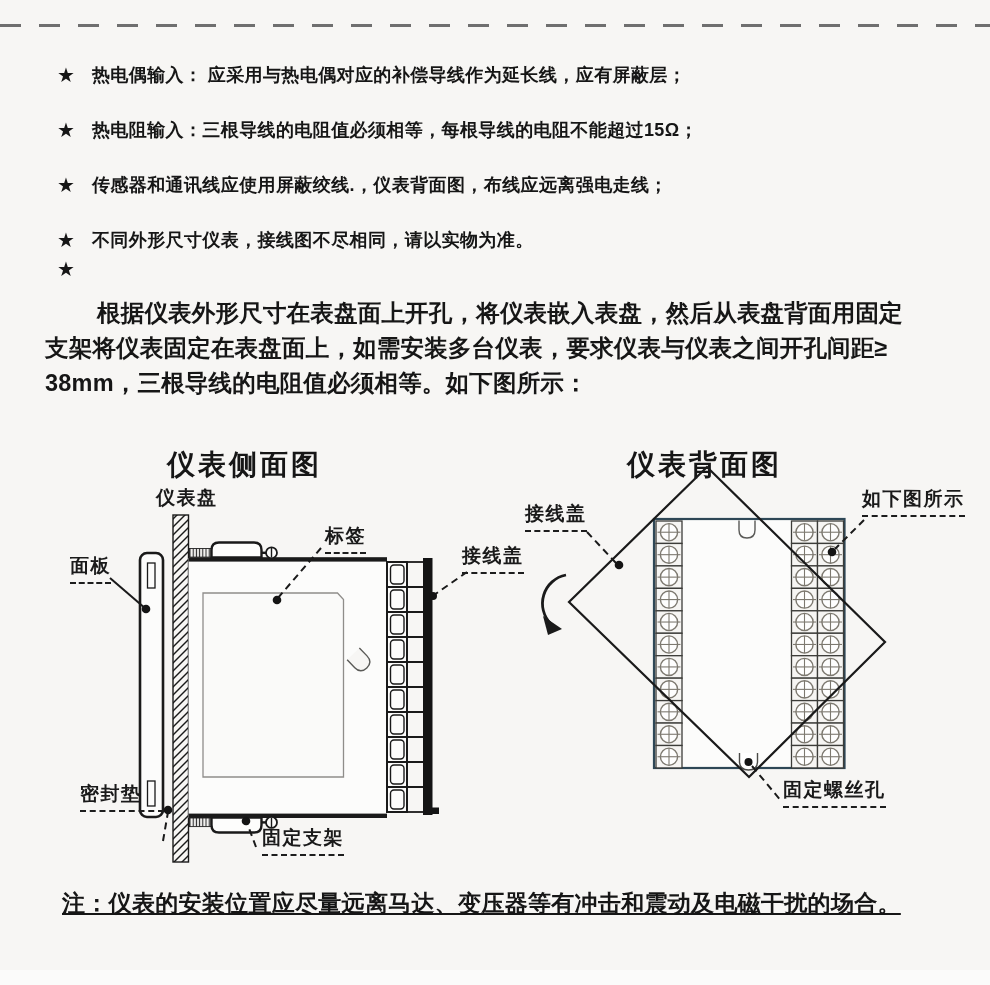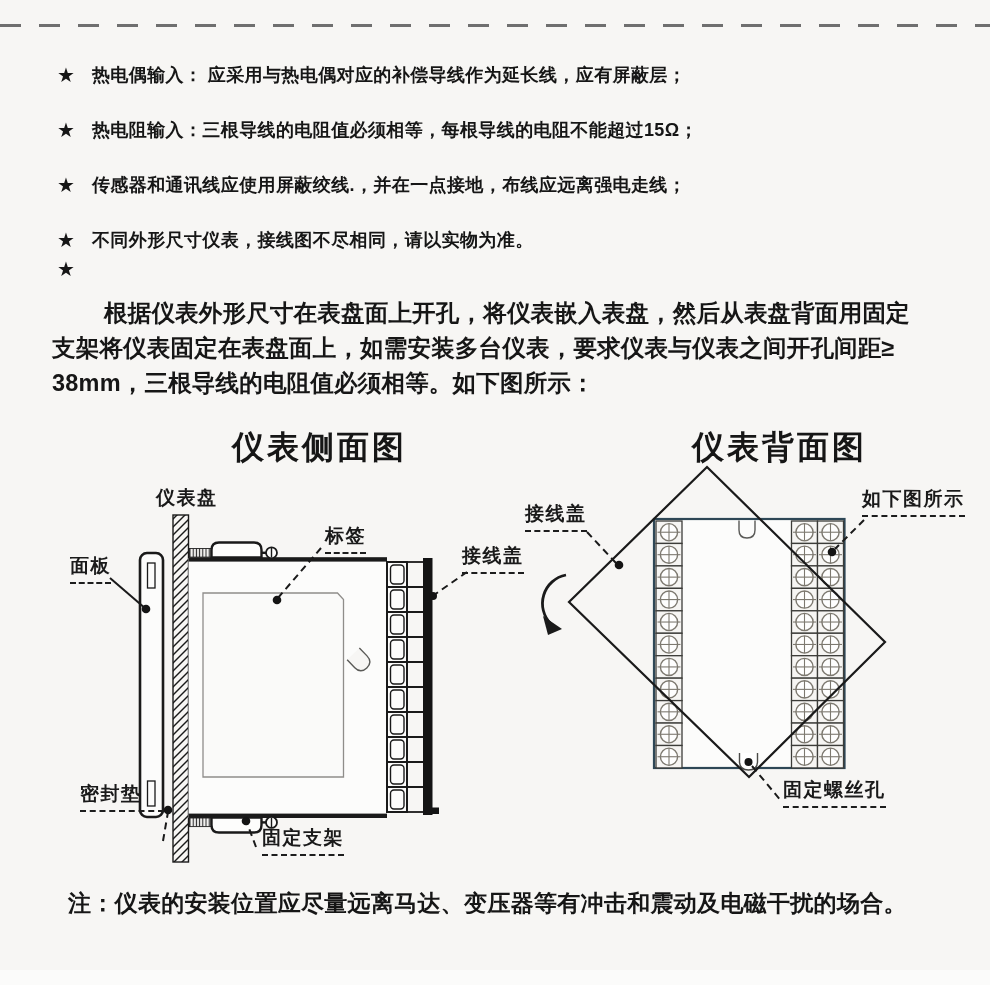--- a/index.html
+++ b/index.html
@@ -53,7 +53,7 @@
 </div>
 <div class="bullet-row" style="top:170px">
   <span class="star">★</span>
-  <span class="btext">传感器和通讯线应使用屏蔽绞线.，并在一点接地，布线应远离强电走线；</span>
+  <span class="btext">传感器和通讯线应使用屏蔽绞线.，仪表背面图，布线应远离强电走线；</span>
 </div>
 <div class="bullet-row" style="top:225px">
   <span class="star">★</span>

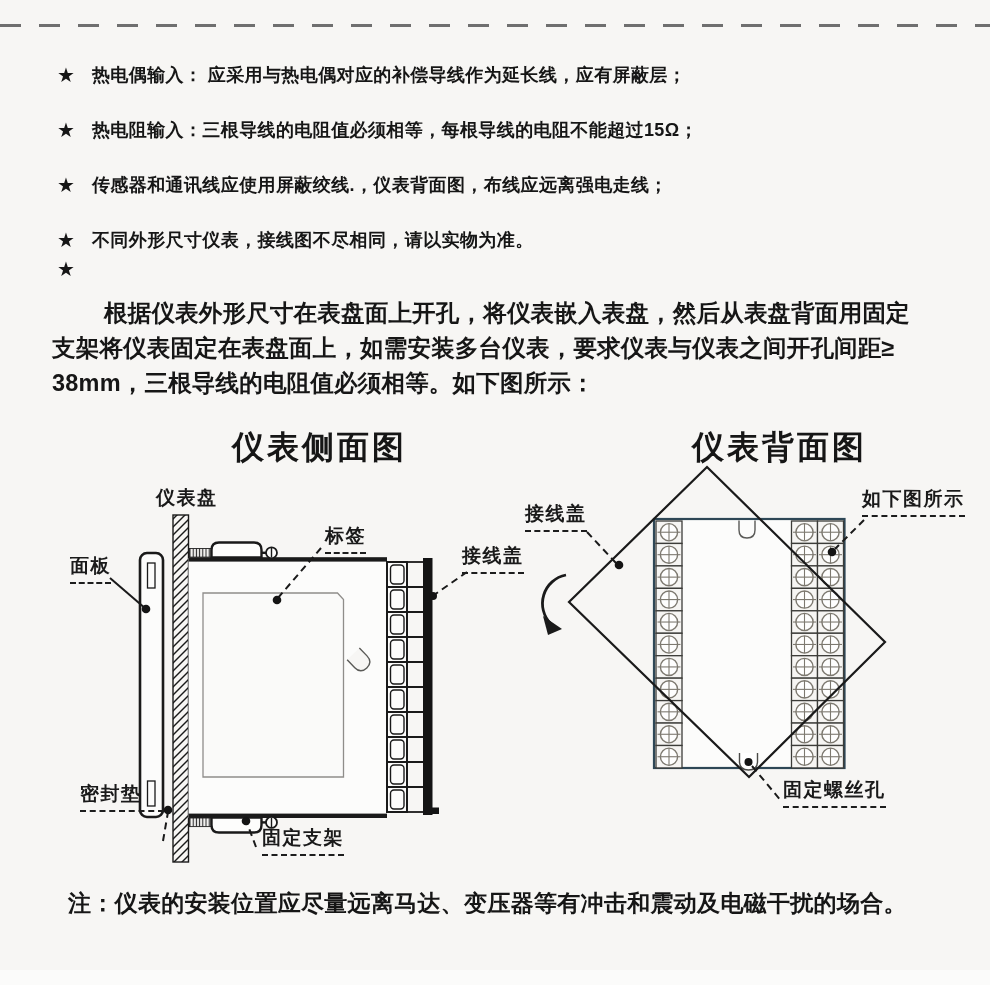--- a/index.html
+++ b/index.html
@@ -17,7 +17,7 @@
   .btext { font-size:18px; font-weight:700; line-height:30px; letter-spacing:0.4px; white-space:nowrap; }
   .para-line {
     position:absolute; left:45px; font-size:23.5px; font-weight:700;
-    letter-spacing:0.2px; white-space:nowrap;margin-left:7px;
+    letter-spacing:0.2px; white-space:nowrap;
   }
   .indent { padding-left:52px; }
   .diagram-title {

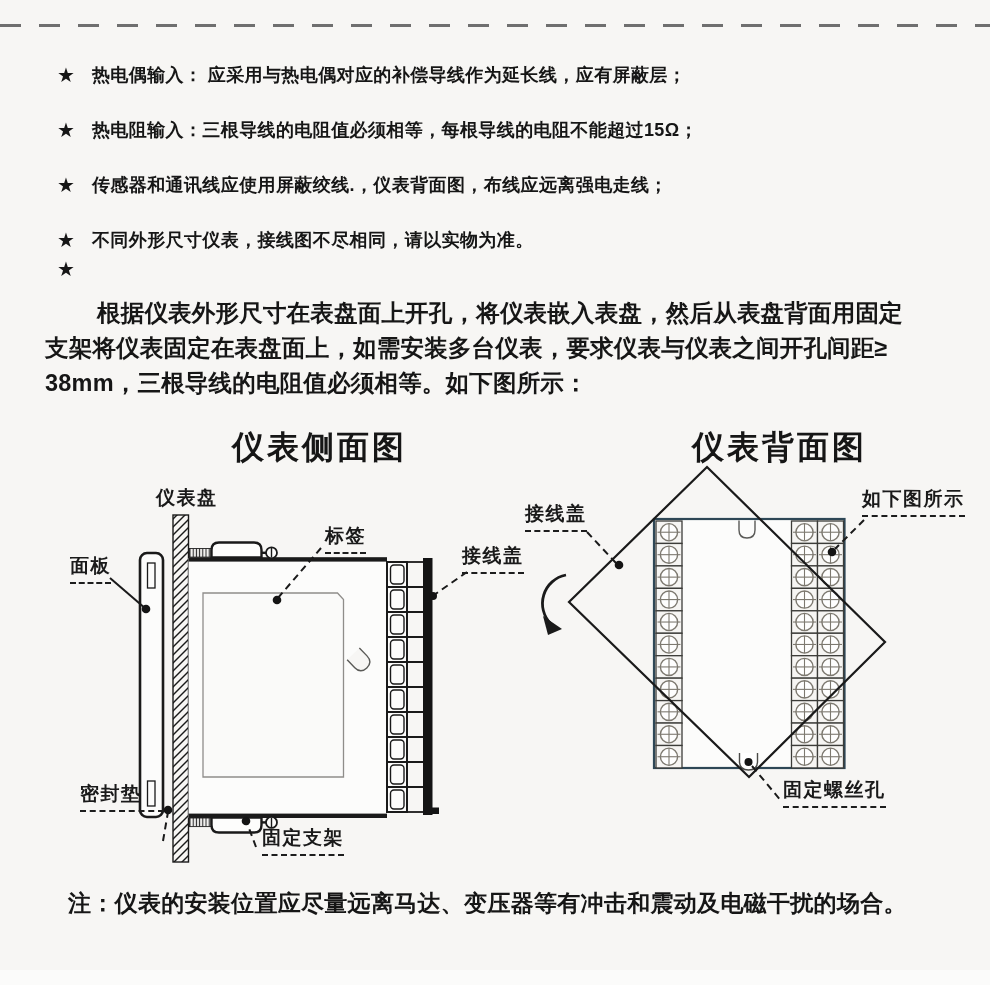--- a/index.html
+++ b/index.html
@@ -21,9 +21,9 @@
   }
   .indent { padding-left:52px; }
   .diagram-title {
-    position:absolute; width:240px; text-align:right; top:426px;
+    position:absolute; width:240px; text-align:left; top:446px;
     font-family:"Liberation Serif","DejaVu Serif",serif;
-    font-size:32px; font-weight:700; letter-spacing:3px; white-space:nowrap;
+    font-size:28px; font-weight:700; letter-spacing:3px; white-space:nowrap;
   }
   .dlabel {
     position:absolute; font-size:19px; font-weight:700; letter-spacing:1.5px;

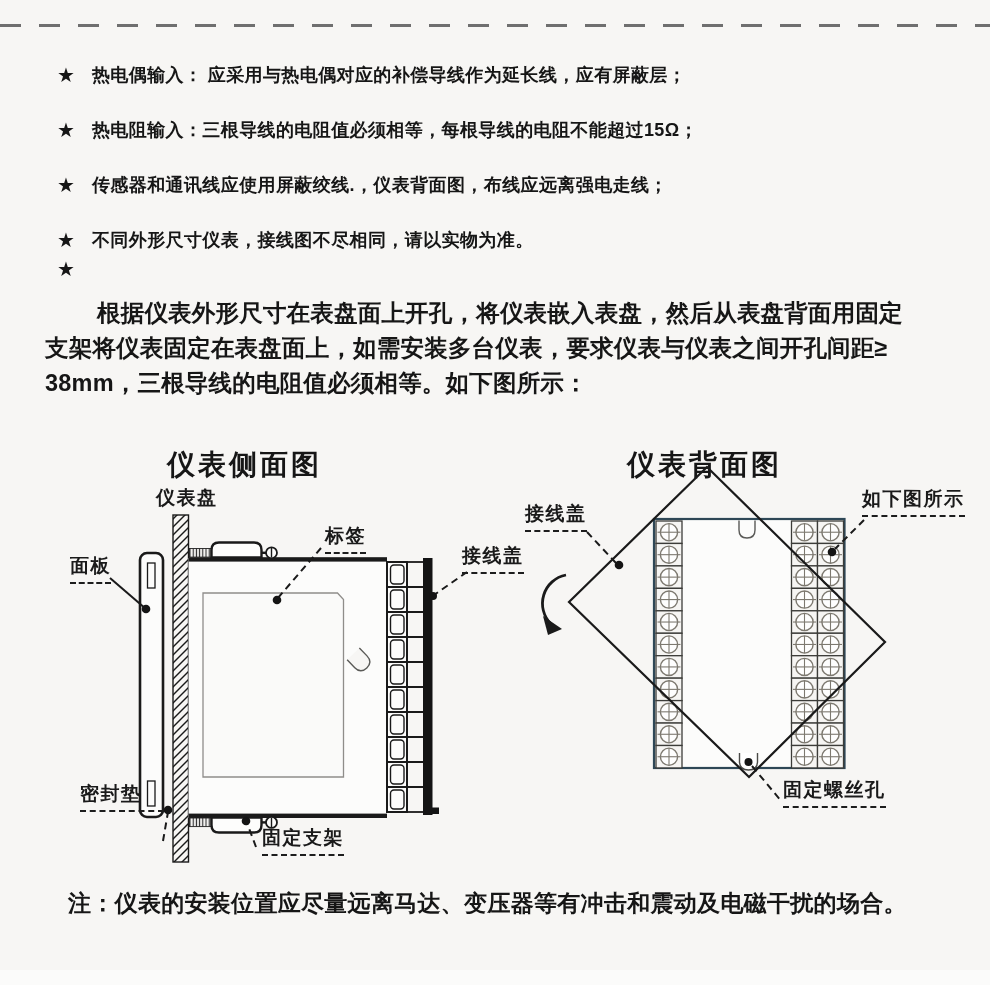--- a/index.html
+++ b/index.html
@@ -32,8 +32,8 @@
   .ul { border-bottom:2.5px dashed #1d1d1d; padding-bottom:3px; }
   .ext-r { padding-right:22px; }
   .note {
-    position:absolute; left:68px; top:888px; font-size:23px; font-weight:700;
-    letter-spacing:0.3px; white-space:nowrap;
+    position:absolute; left:62px; top:888px; font-size:23px; font-weight:700;
+    letter-spacing:0.3px; white-space:nowrap;text-decoration:underline;
   }
   #diagram { position:absolute; left:0; top:420px; z-index:1; }
   .bottom-fade { position:absolute; left:0; top:970px; width:990px; height:15px; background:#fbfbfa; }

